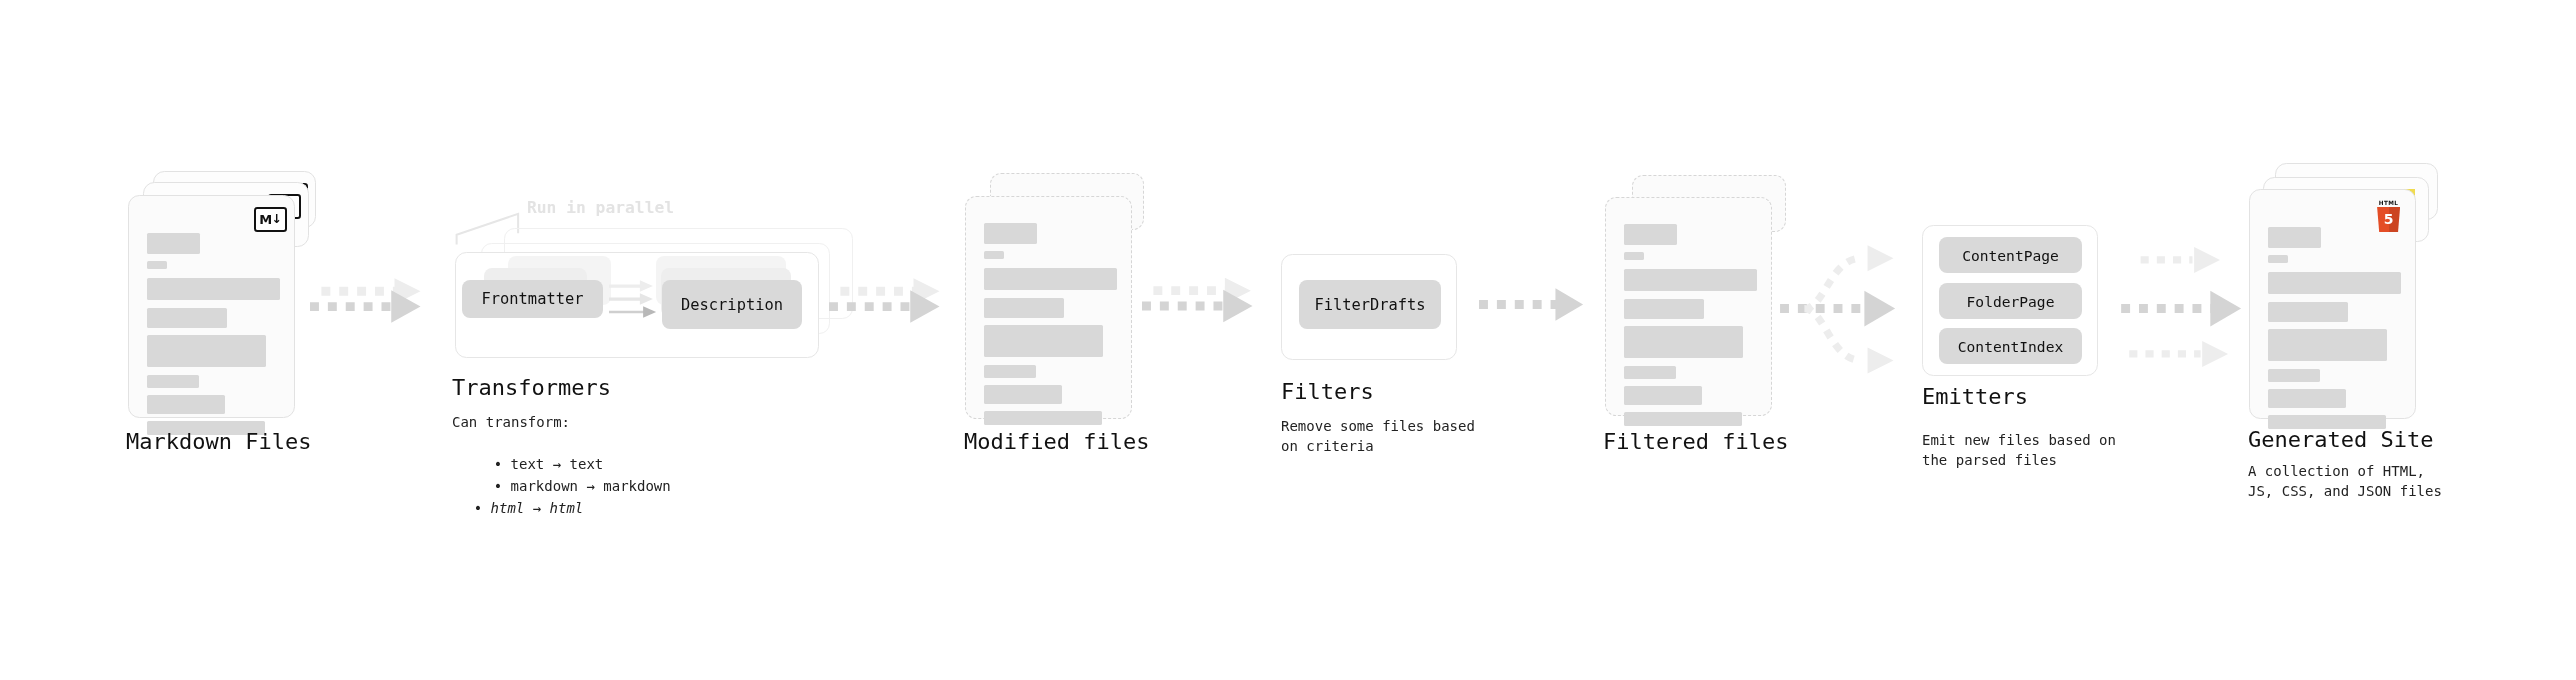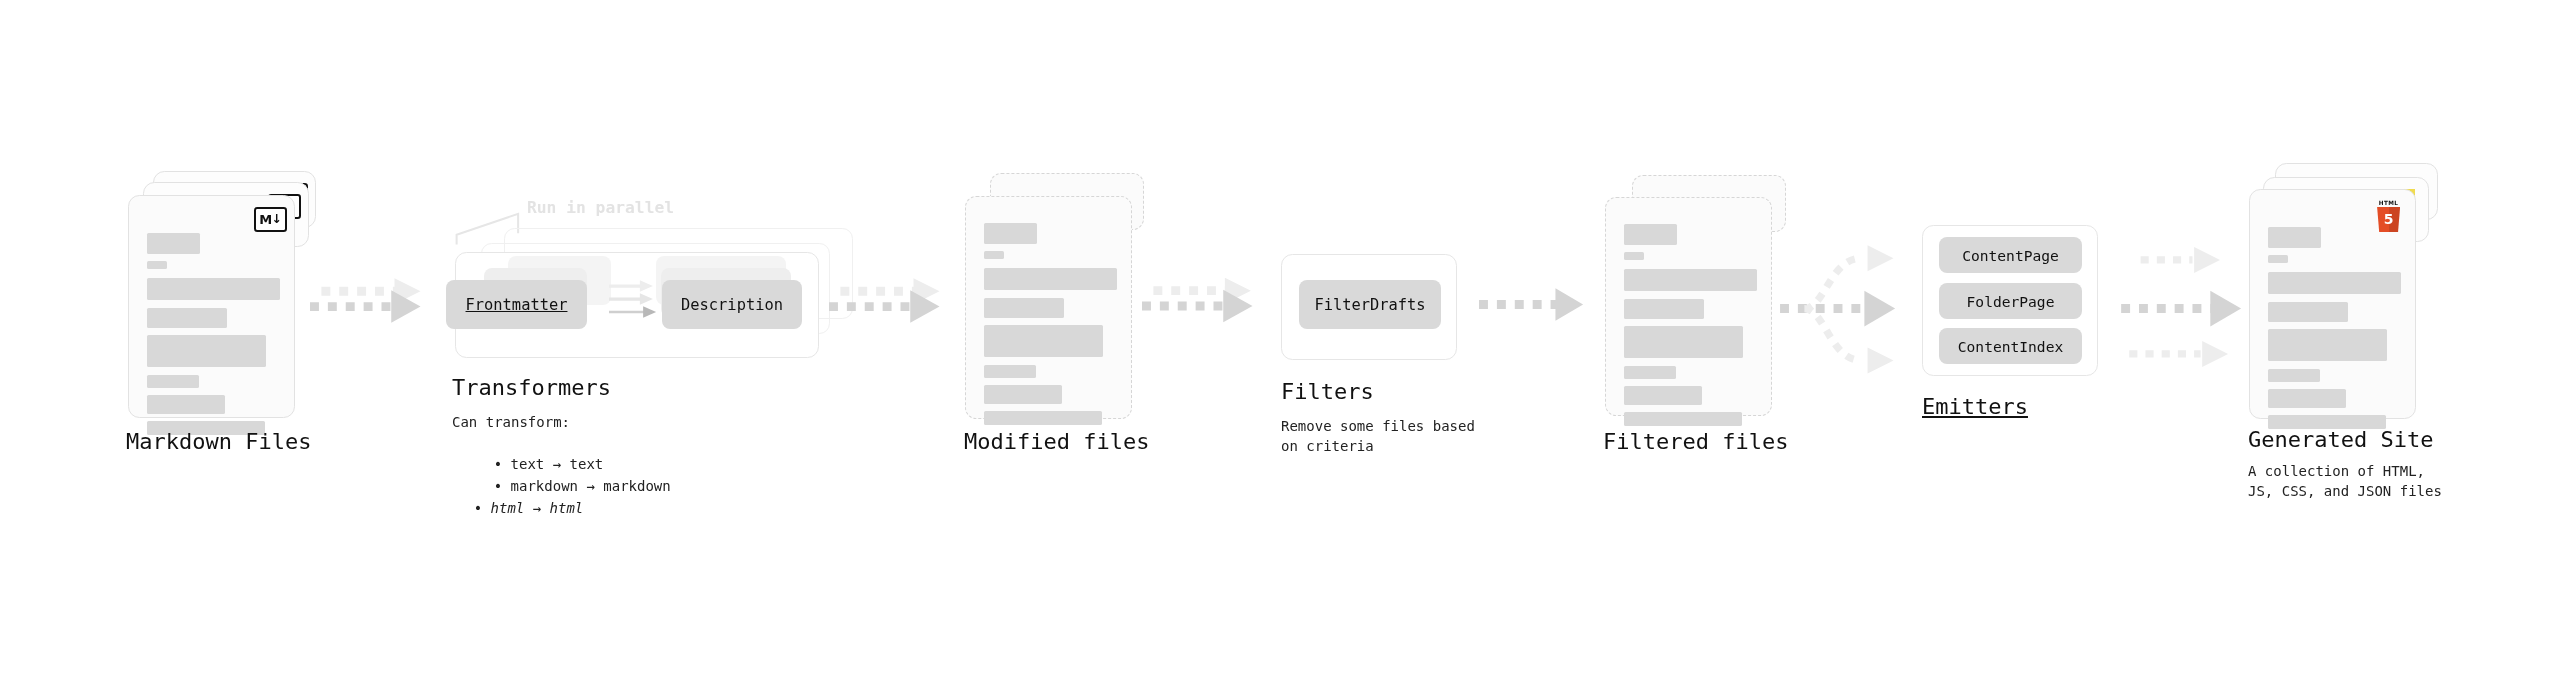--- a/index.html
+++ b/index.html
@@ -158,7 +158,7 @@
 
   <div class="chip ghost2" style="left:508px;top:256px;width:103px;height:49px;"></div>
   <div class="chip ghost" style="left:484px;top:268px;width:103px;height:49px;"></div>
-  <div class="chip" style="left:446px;top:280px;width:141px;height:49px;text-decoration:underline;">Frontmatter</div>
+  <div class="chip" style="left:462px;top:280px;width:141px;height:38px;">Frontmatter</div>
 
   <div class="chip ghost2" style="left:656px;top:256px;width:130px;height:49px;"></div>
   <div class="chip ghost" style="left:661px;top:268px;width:130px;height:49px;"></div>

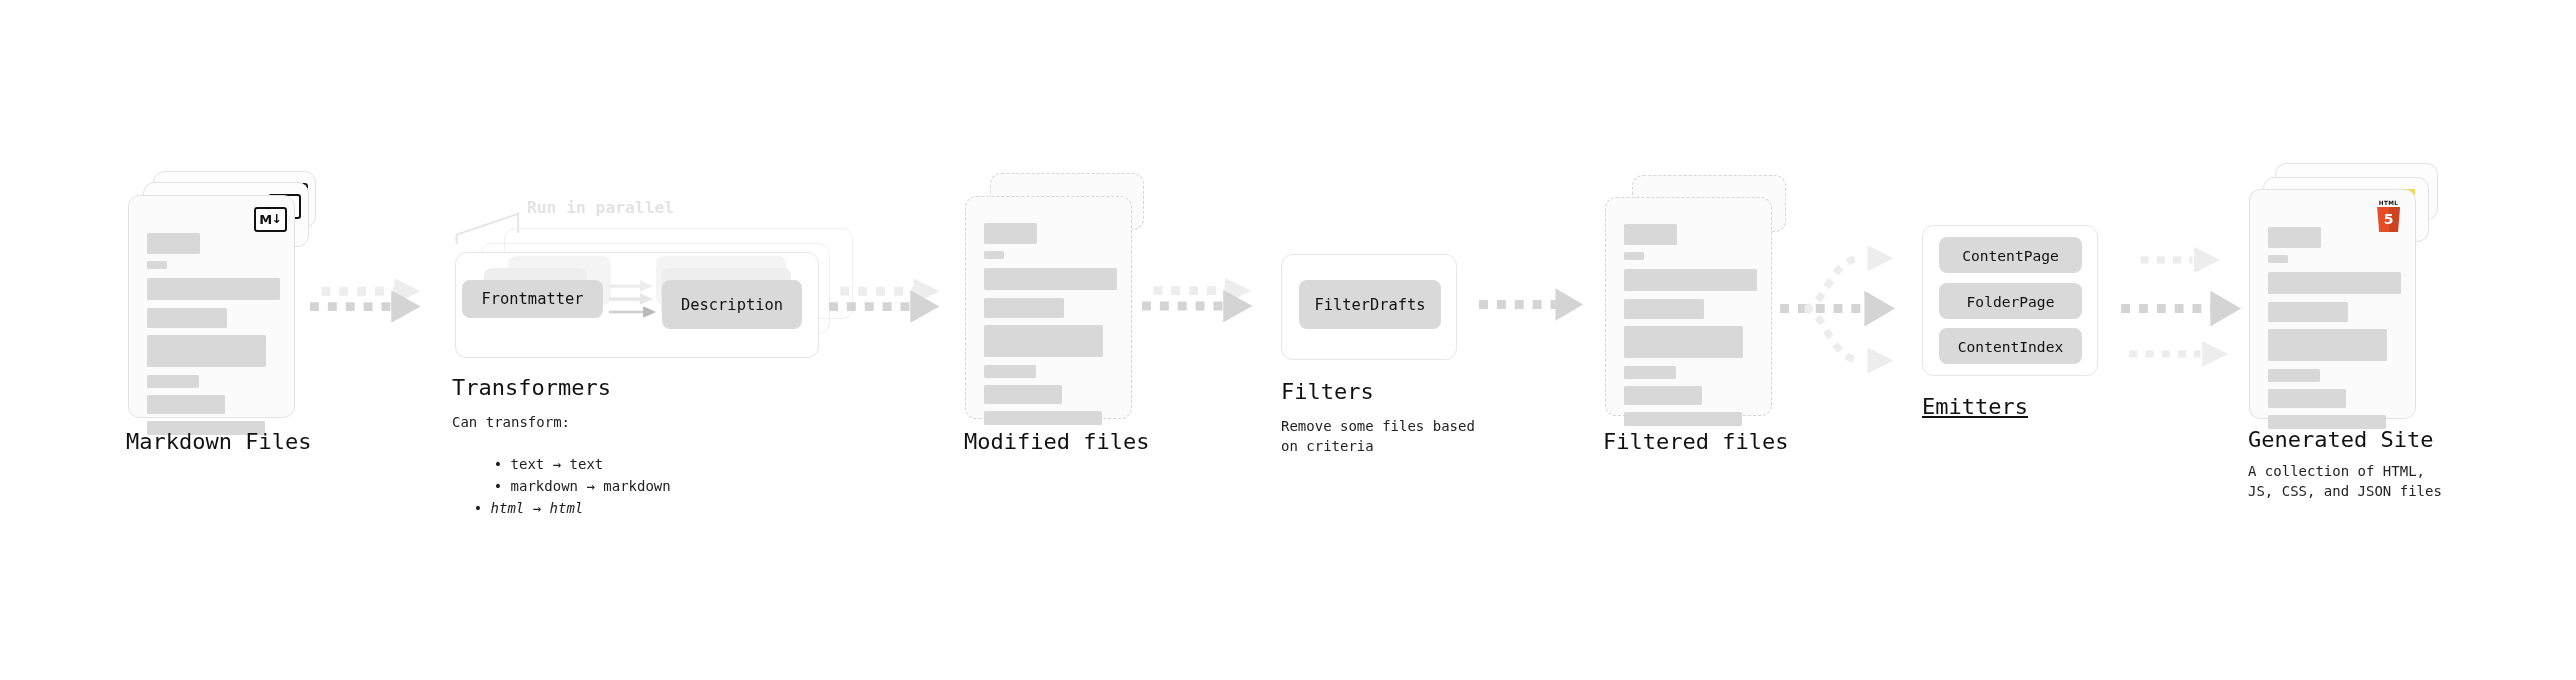--- a/index.html
+++ b/index.html
@@ -284,7 +284,7 @@
   <div class="chip" style="left:1939px;top:237px;width:143px;height:36px;font-size:14.6px;">ContentPage</div>
   <div class="chip" style="left:1939px;top:283px;width:143px;height:36px;font-size:14.6px;">FolderPage</div>
   <div class="chip" style="left:1939px;top:328px;width:143px;height:36px;font-size:14.6px;">ContentIndex</div>
-  <div class="title" style="left:1922px;top:394px;text-decoration:underline;">Emitters</div>
+  <div class="title" style="left:1922px;top:384px;">Emitters</div>
 
   <div class="arrow" style="left:2113px;top:234px;">
     <svg width="146" height="154" viewBox="0 0 180 190">

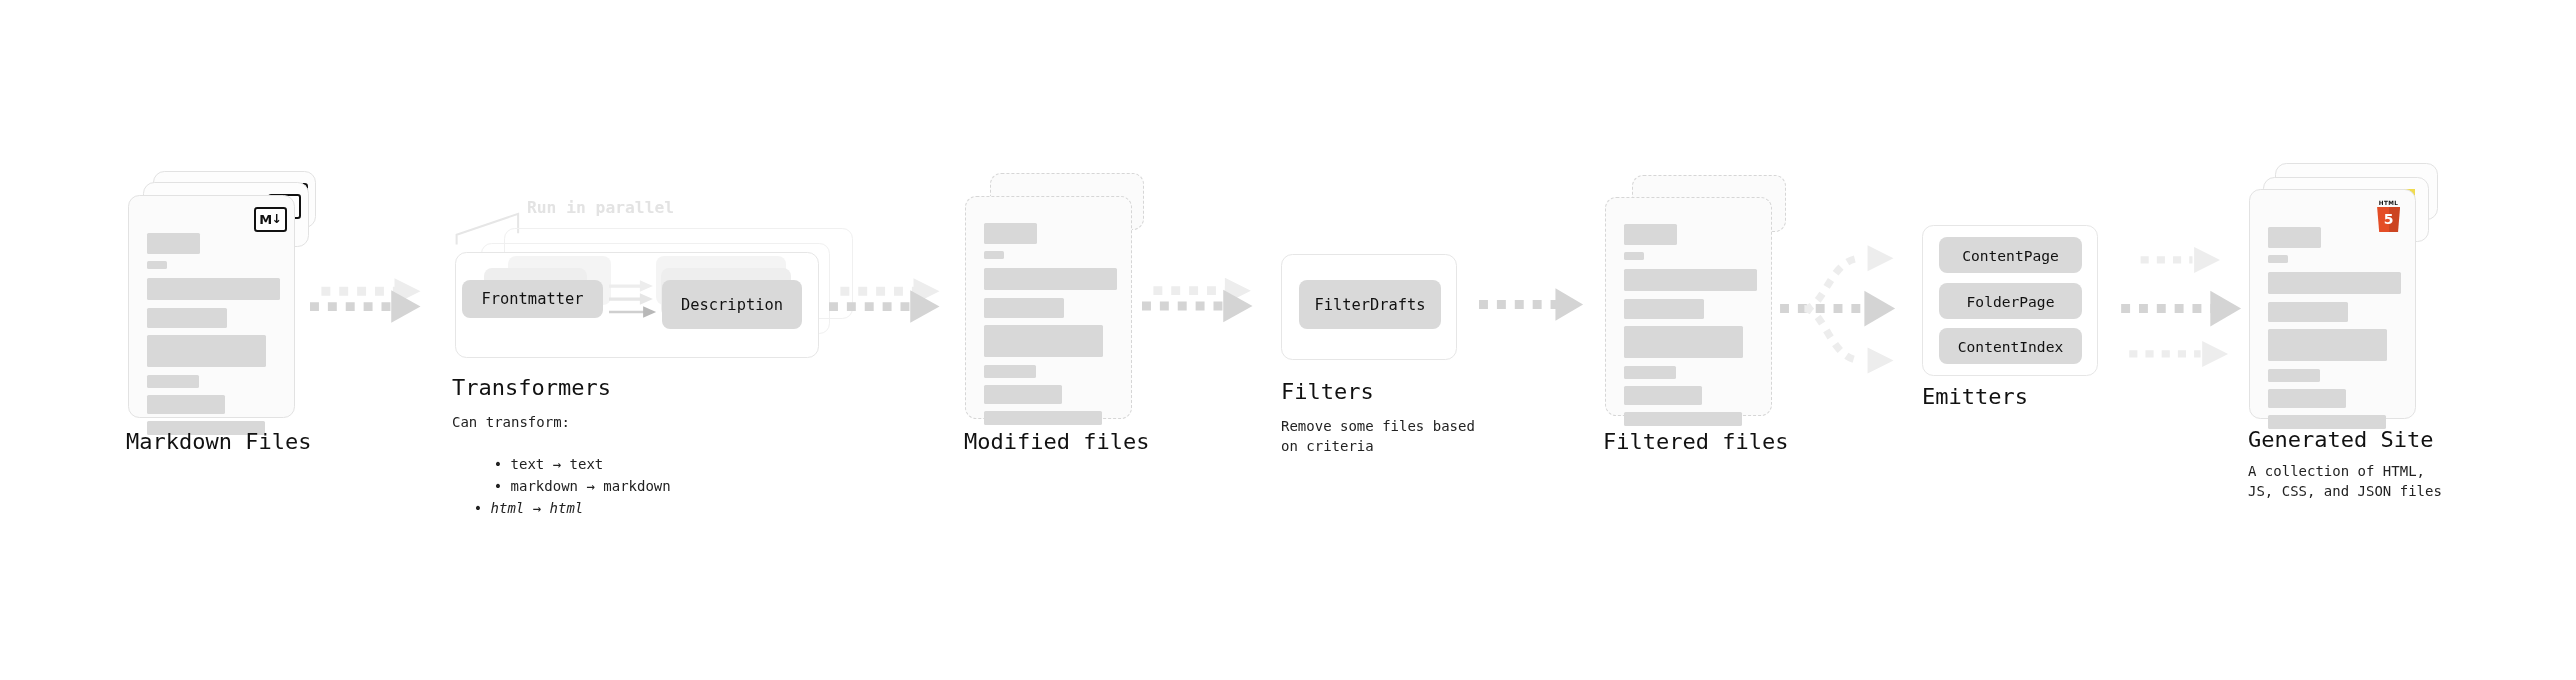--- a/index.html
+++ b/index.html
@@ -285,6 +285,8 @@
   <div class="chip" style="left:1939px;top:283px;width:143px;height:36px;font-size:14.6px;">FolderPage</div>
   <div class="chip" style="left:1939px;top:328px;width:143px;height:36px;font-size:14.6px;">ContentIndex</div>
   <div class="title" style="left:1922px;top:384px;">Emitters</div>
+  <div class="sub" style="left:1922px;top:431px;">Emit new files based on
+the parsed files</div>
 
   <div class="arrow" style="left:2113px;top:234px;">
     <svg width="146" height="154" viewBox="0 0 180 190">

